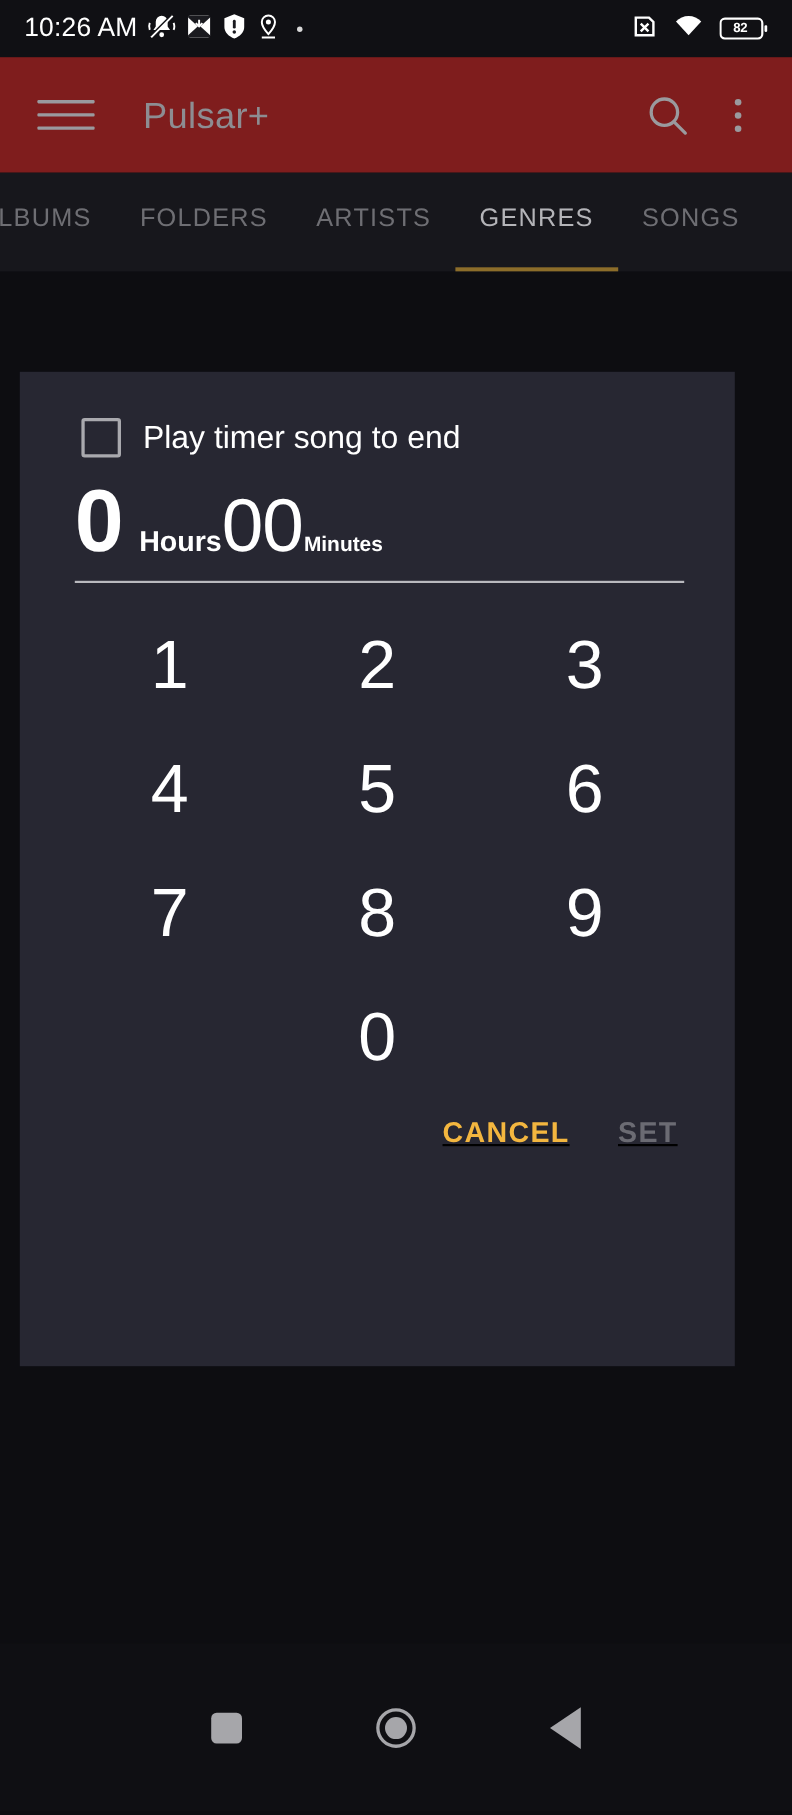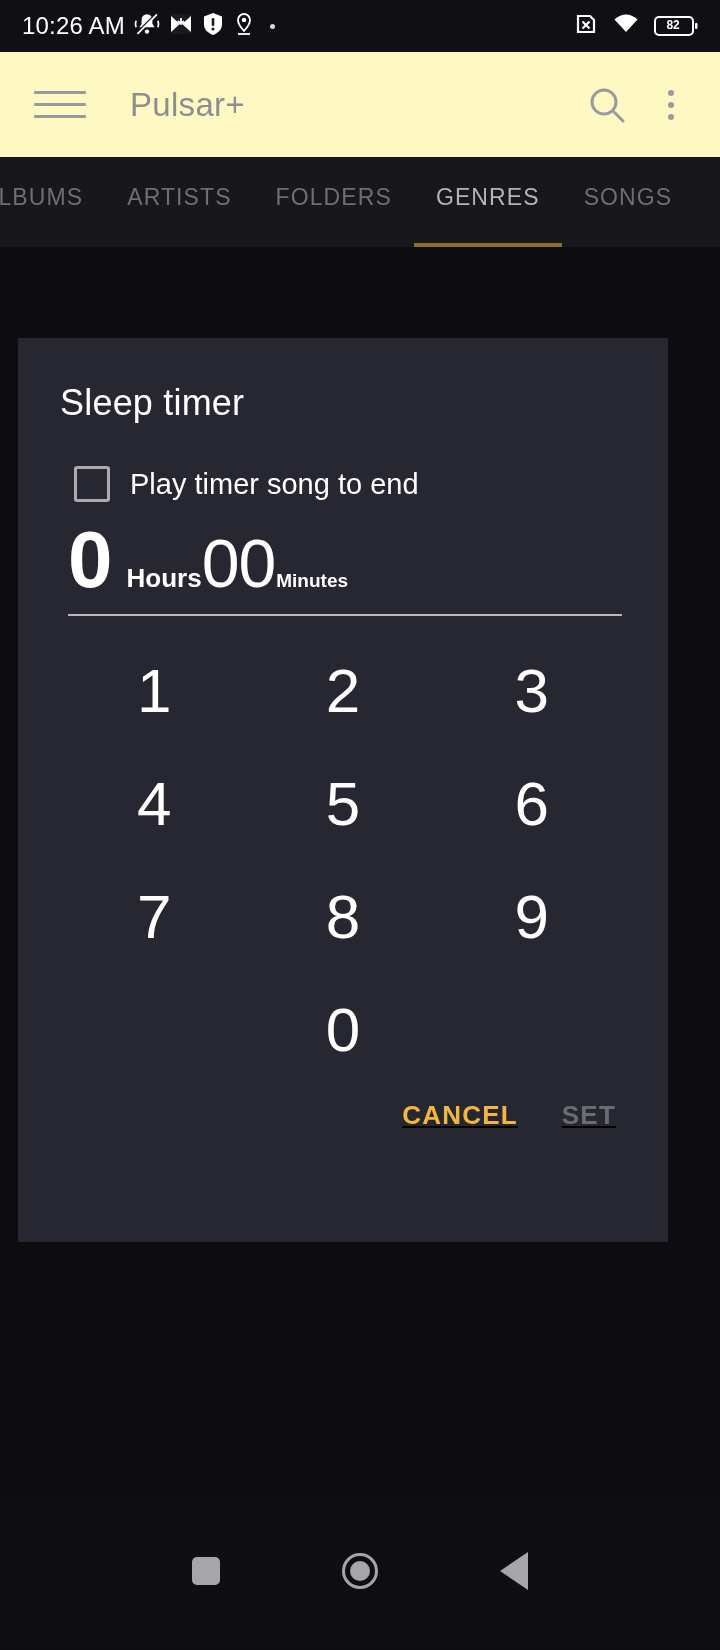--- a/index.html
+++ b/index.html
@@ -45,7 +45,7 @@
   #app-bar {
     position:absolute; top:52px; left:0;
     width:720px; height:105px;
-    background:#fef9c3;
+    background:#7f1d1d;
     display:flex; align-items:center;
   }
   #menu-btn {

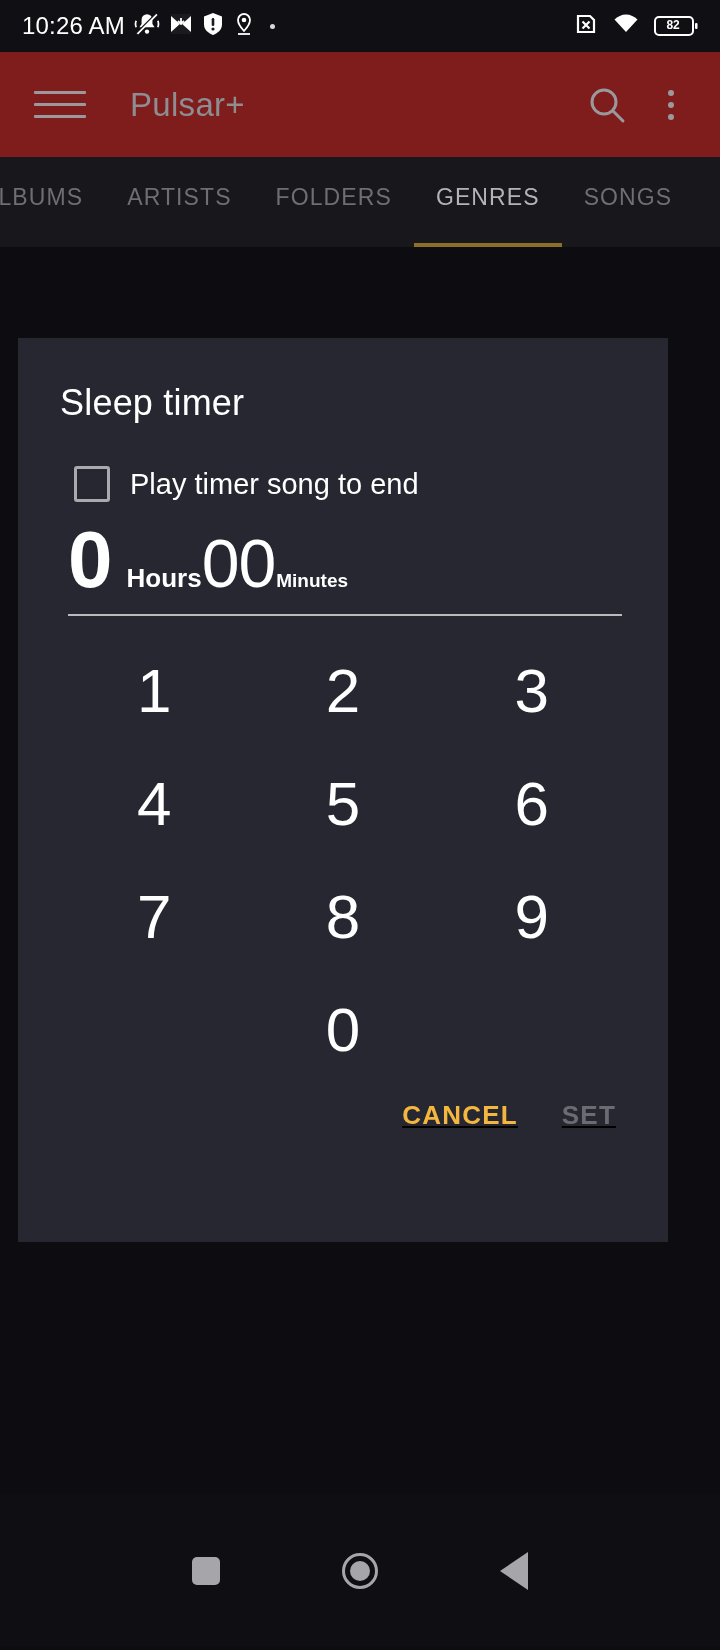--- a/index.html
+++ b/index.html
@@ -283,8 +283,8 @@
 
   <div id="tab-bar">
     <div class="tab" id="tab-albums">ALBUMS</div>
+    <div class="tab">FOLDERS</div>
     <div class="tab">ARTISTS</div>
-    <div class="tab">FOLDERS</div>
     <div class="tab active">GENRES</div>
     <div class="tab">SONGS</div>
   </div>

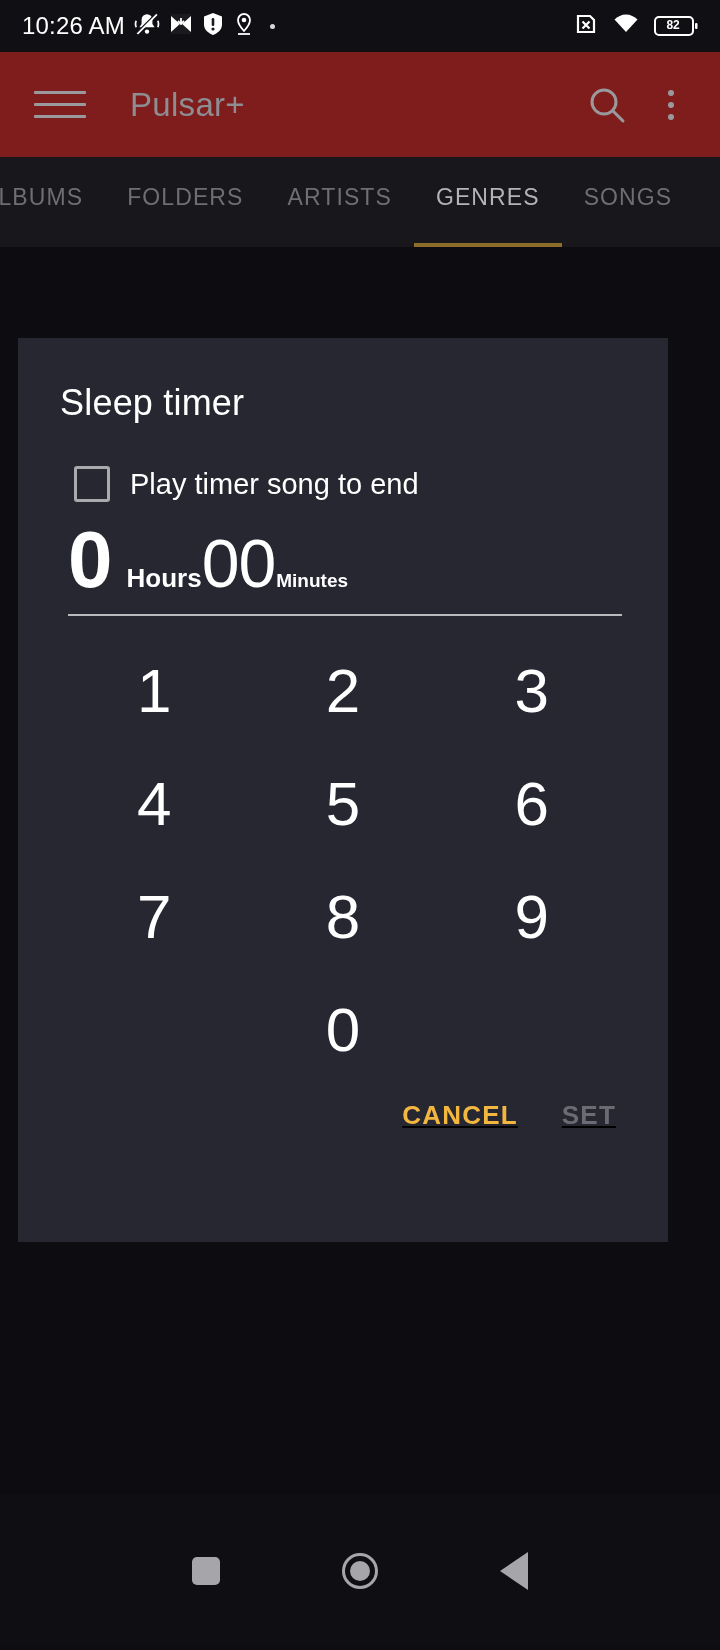--- a/index.html
+++ b/index.html
@@ -292,7 +292,6 @@
   <div id="content"></div>
 
   <div id="dialog">
-    <div id="dialog-title">Sleep timer</div>
 
     <div id="checkbox-row">
       <span id="checkbox-box"></span>

